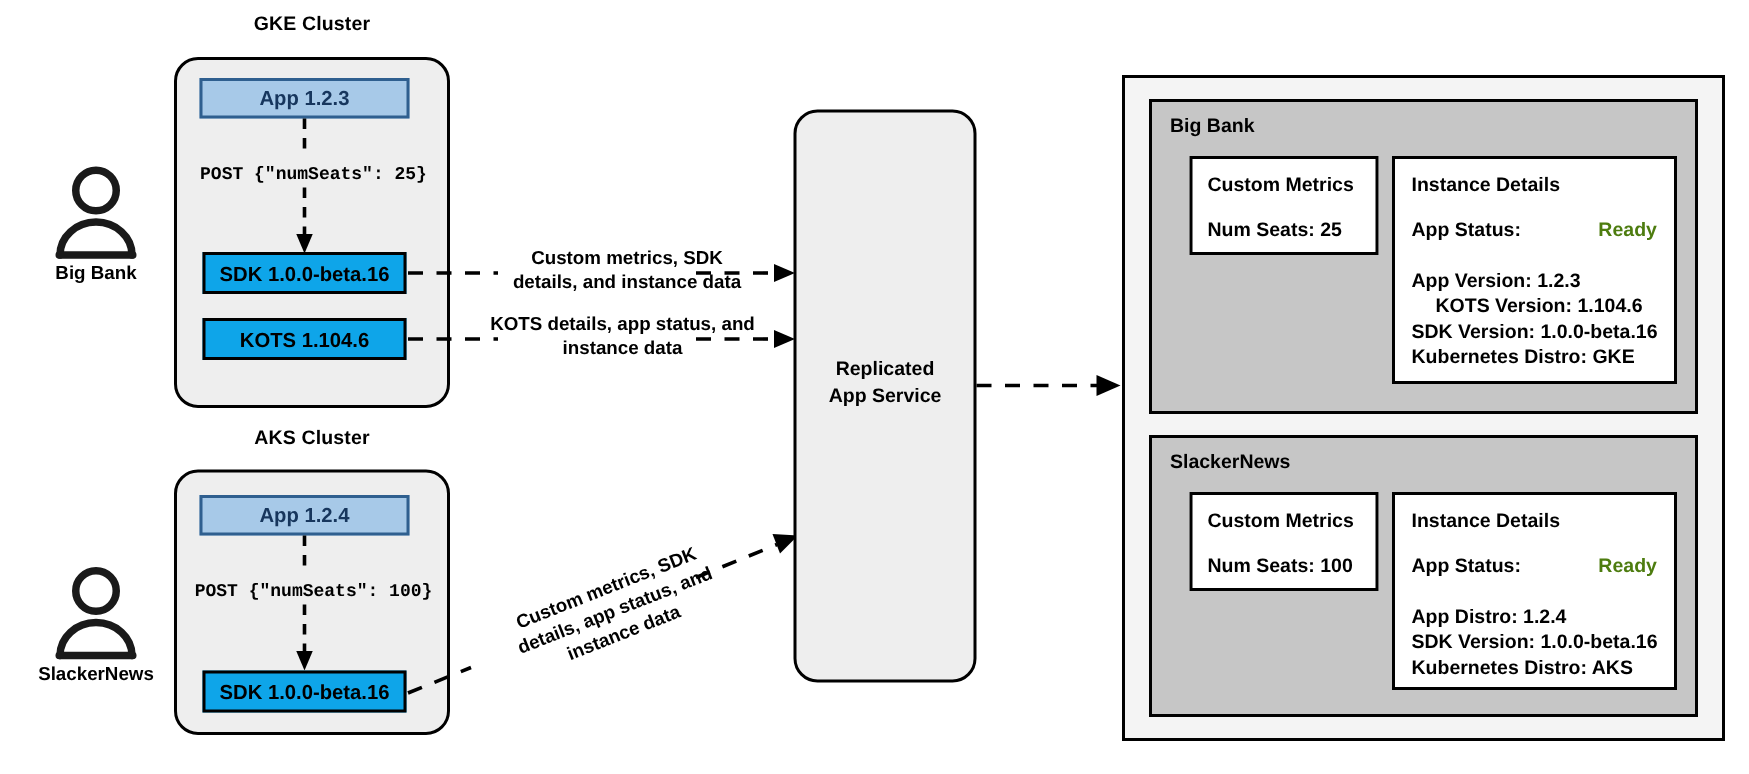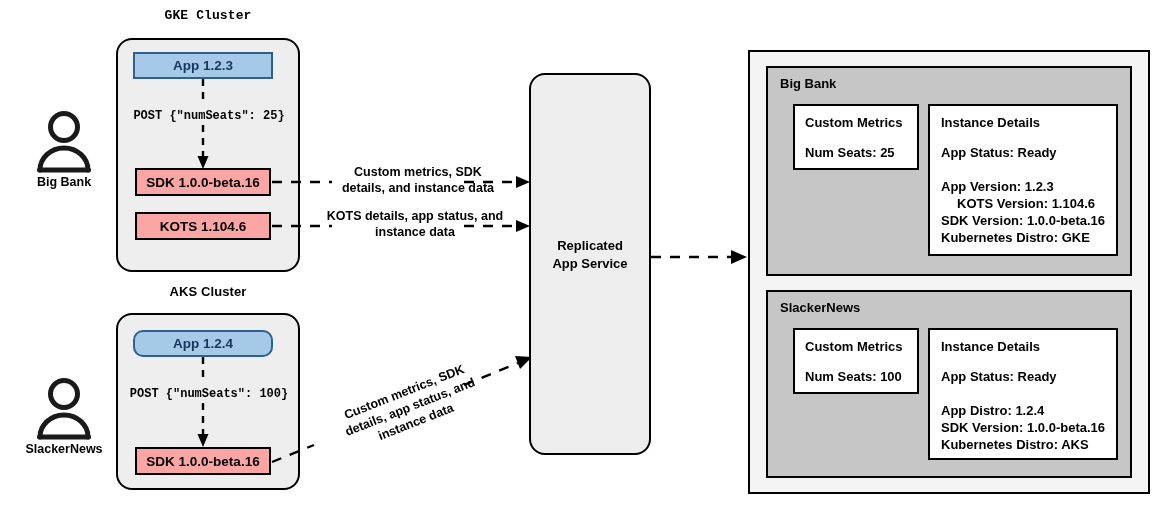--- a/index.html
+++ b/index.html
@@ -151,7 +151,7 @@
   </div>
   <div class="abs actor-label" style="left:4px; top:442px; width:120px;">SlackerNews</div>
 
-  <div class="abs title" style="left:116px; top:8px; width:184px;font-family:Liberation Mono, monospace;">GKE Cluster</div>
+  <div class="abs title" style="left:116px; top:8px; width:184px;">GKE Cluster</div>
 
   <div class="abs cluster" style="left:116px; top:38px; width:184px; height:234px;"></div>
 

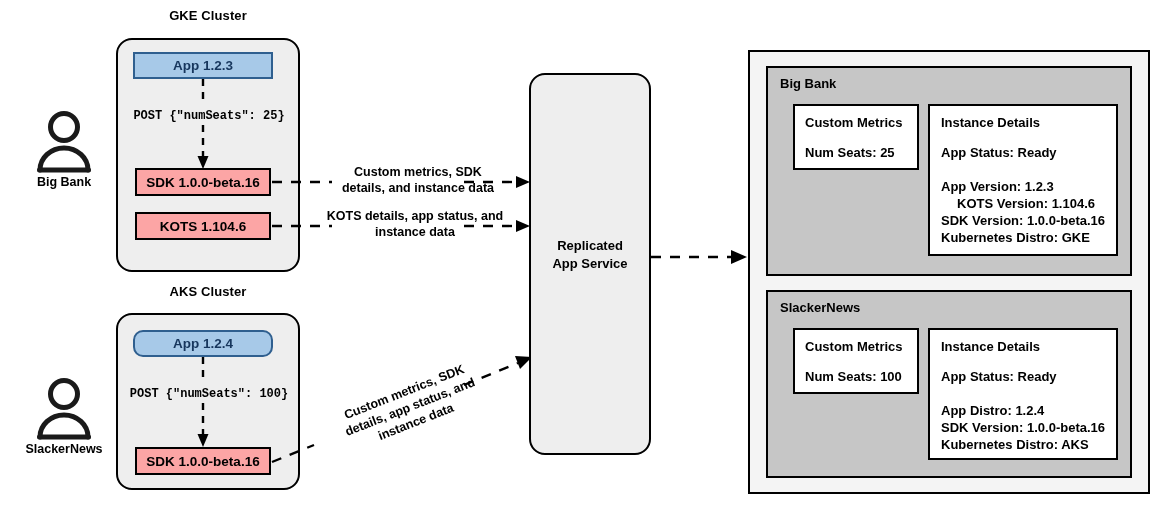--- a/index.html
+++ b/index.html
@@ -124,7 +124,7 @@
     color: #000;
     white-space: nowrap;
   }
-  .ready { color: #000000; }
+  .ready { color: #4d7c0f; margin-left: 48px; }
 
   svg { overflow: visible; }
 </style>

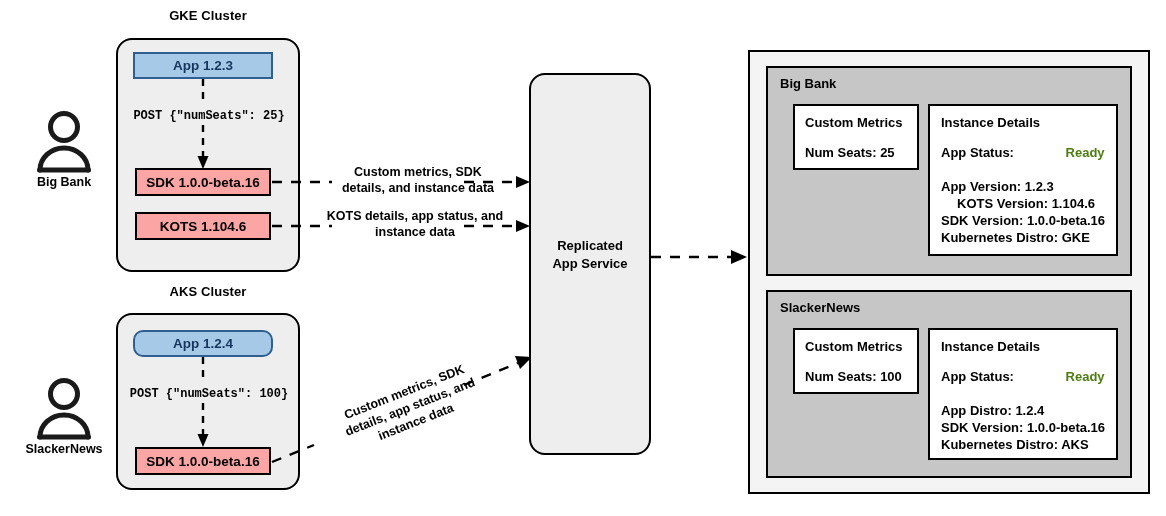--- a/index.html
+++ b/index.html
@@ -58,7 +58,7 @@
 
   
   .comp-box {
-    background: #fca5a5;
+    background: #0ea5e9;
     border: 2.4px solid #000000;
     box-sizing: border-box;
     display: flex;

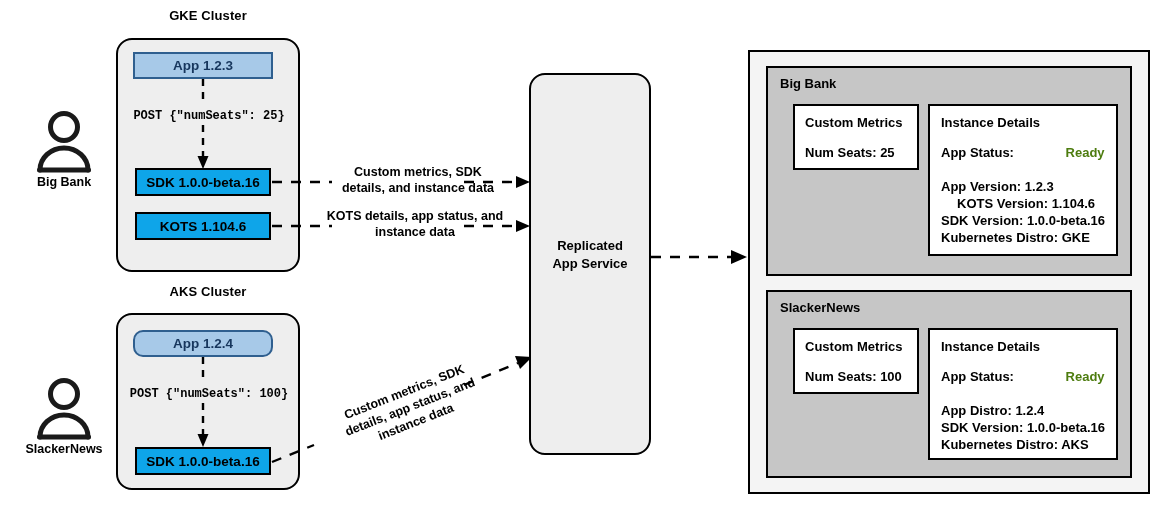--- a/index.html
+++ b/index.html
@@ -175,7 +175,7 @@
 
   <div class="abs cluster" style="left:116px; top:313px; width:184px; height:177px;"></div>
 
-  <div class="abs app-box" style="left:133px; top:330px; width:140px; height:27px;border-radius:10px;">App 1.2.4</div>
+  <div class="abs app-box" style="left:133px; top:330px; width:140px; height:27px;">App 1.2.4</div>
 
   <div class="abs" style="left:188px; top:357px; width:30px; height:92px;">
     <svg width="30" height="92" viewBox="0 0 30 92">

